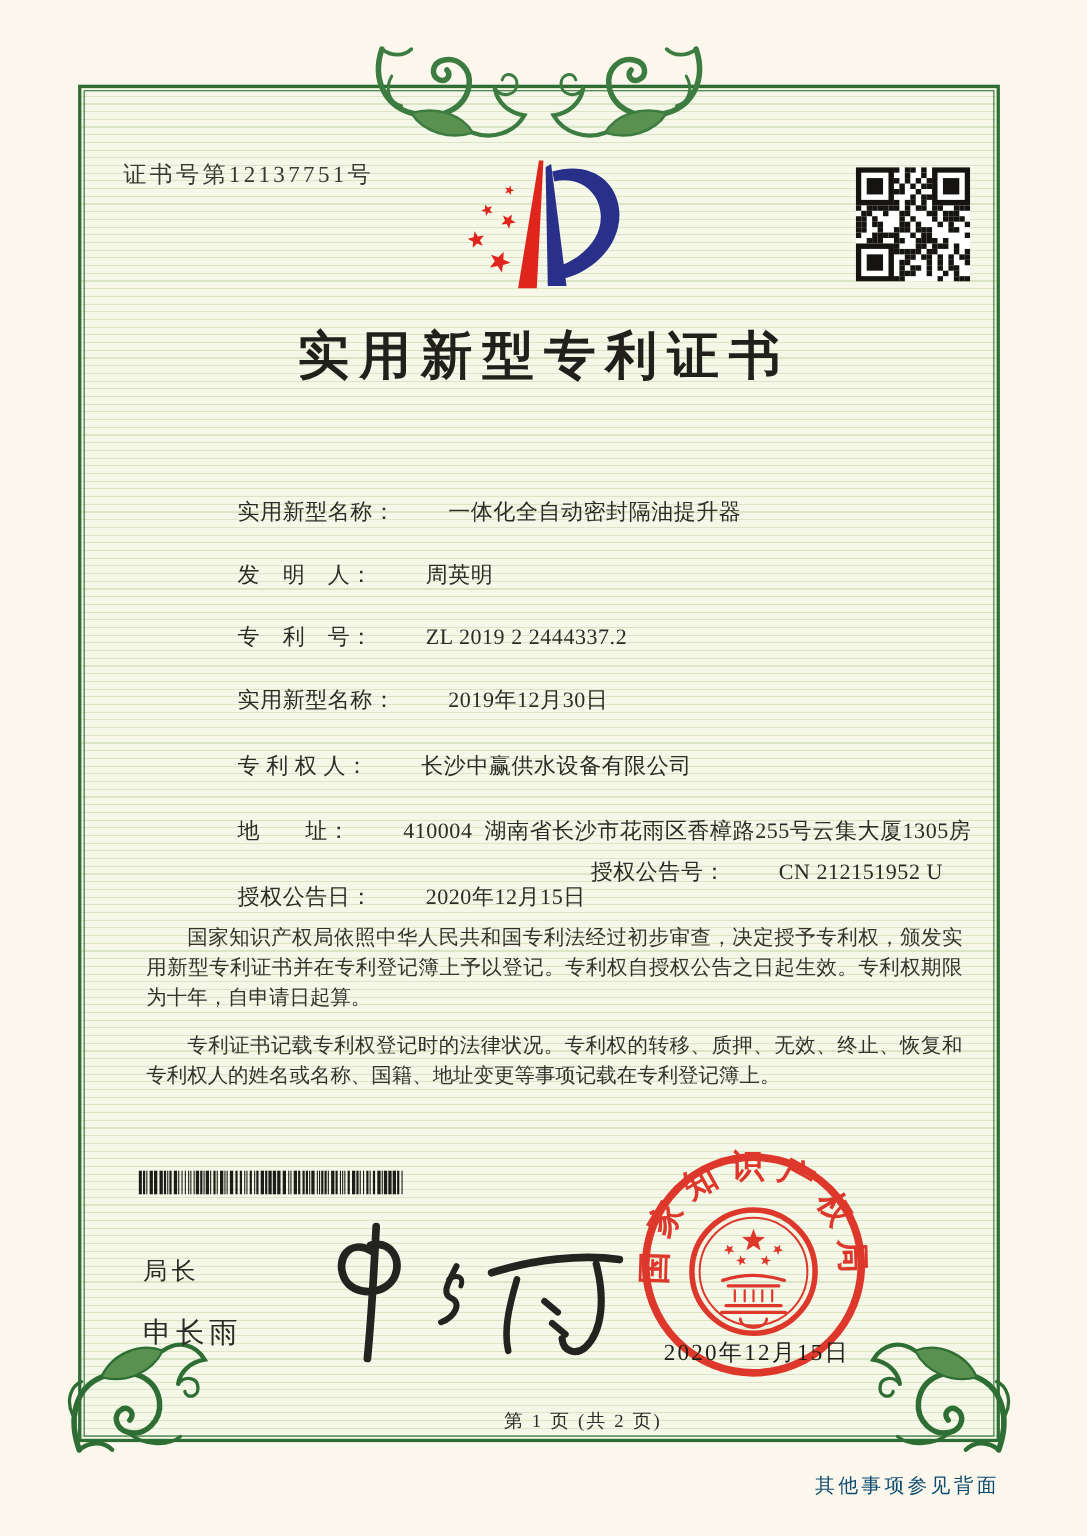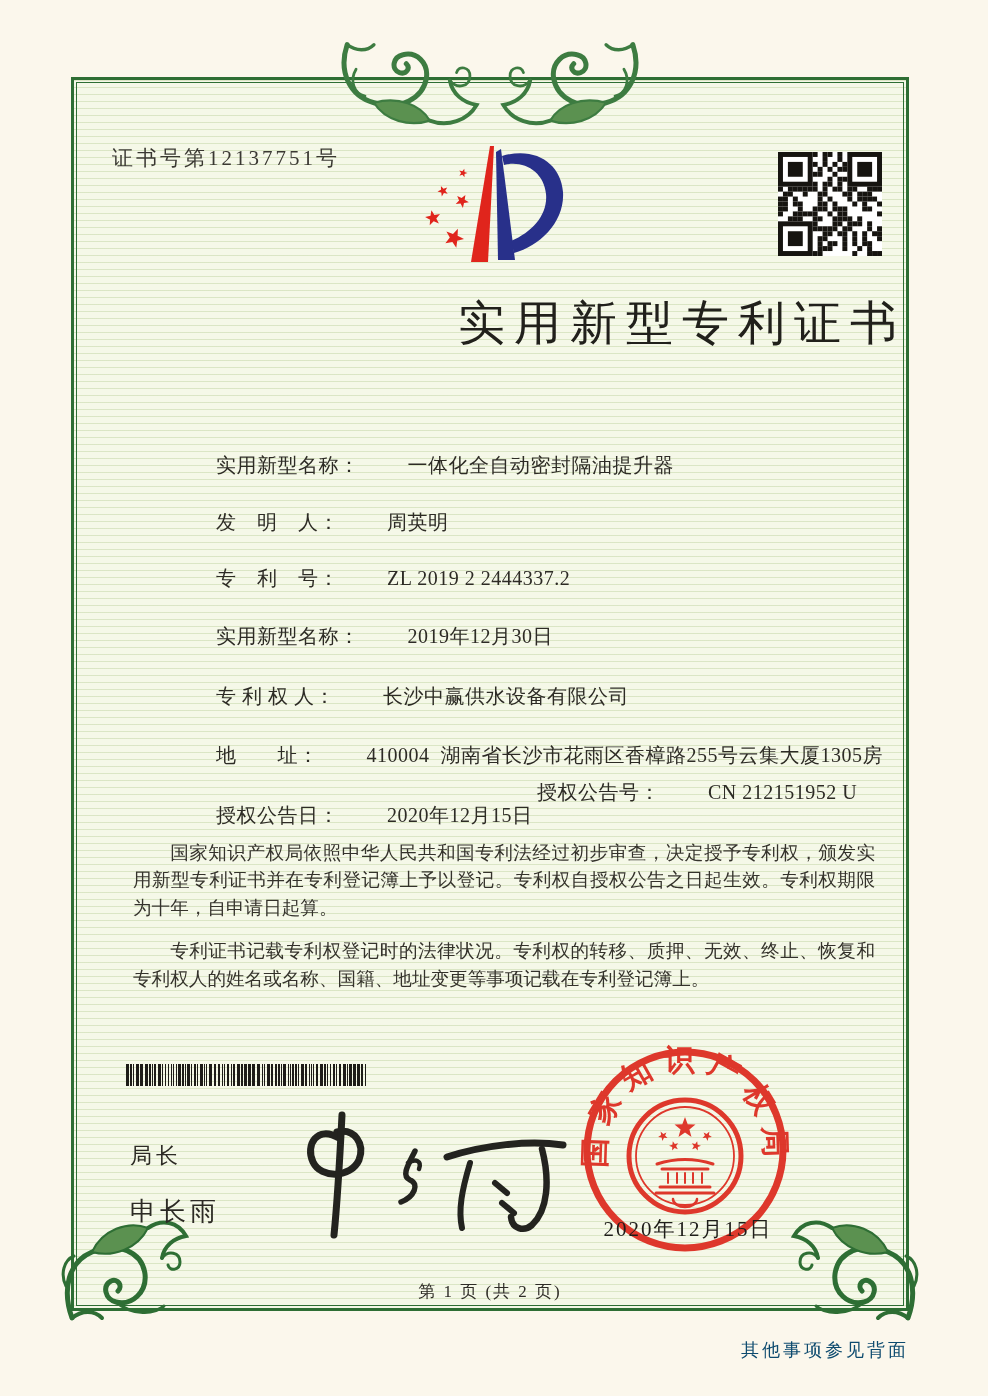--- a/index.html
+++ b/index.html
@@ -19,8 +19,8 @@
   .cert-no{position:absolute;left:38px;top:64px;font-size:21px;letter-spacing:3px;color:#3a3832;}
   .logo{position:absolute;left:346px;top:64px;}
   .qr{position:absolute;left:704px;top:72px;width:104px;height:104px;}
-  .title{position:absolute;left:0;top:212px;width:100%;text-align:right;
-         font-size:47px;font-weight:400;letter-spacing:9px;text-indent:9px;color:#21201b;}
+  .title{position:absolute;left:0;top:212px;width:100%;text-align:center;
+         font-size:47px;font-weight:700;letter-spacing:9px;text-indent:9px;color:#21201b;}
 
   .frow{position:absolute;left:50px;white-space:pre;font-size:20px;color:#2d2b25;letter-spacing:.5px;}
   .frow .lab,.frow .val{white-space:pre;margin-left:48px;}

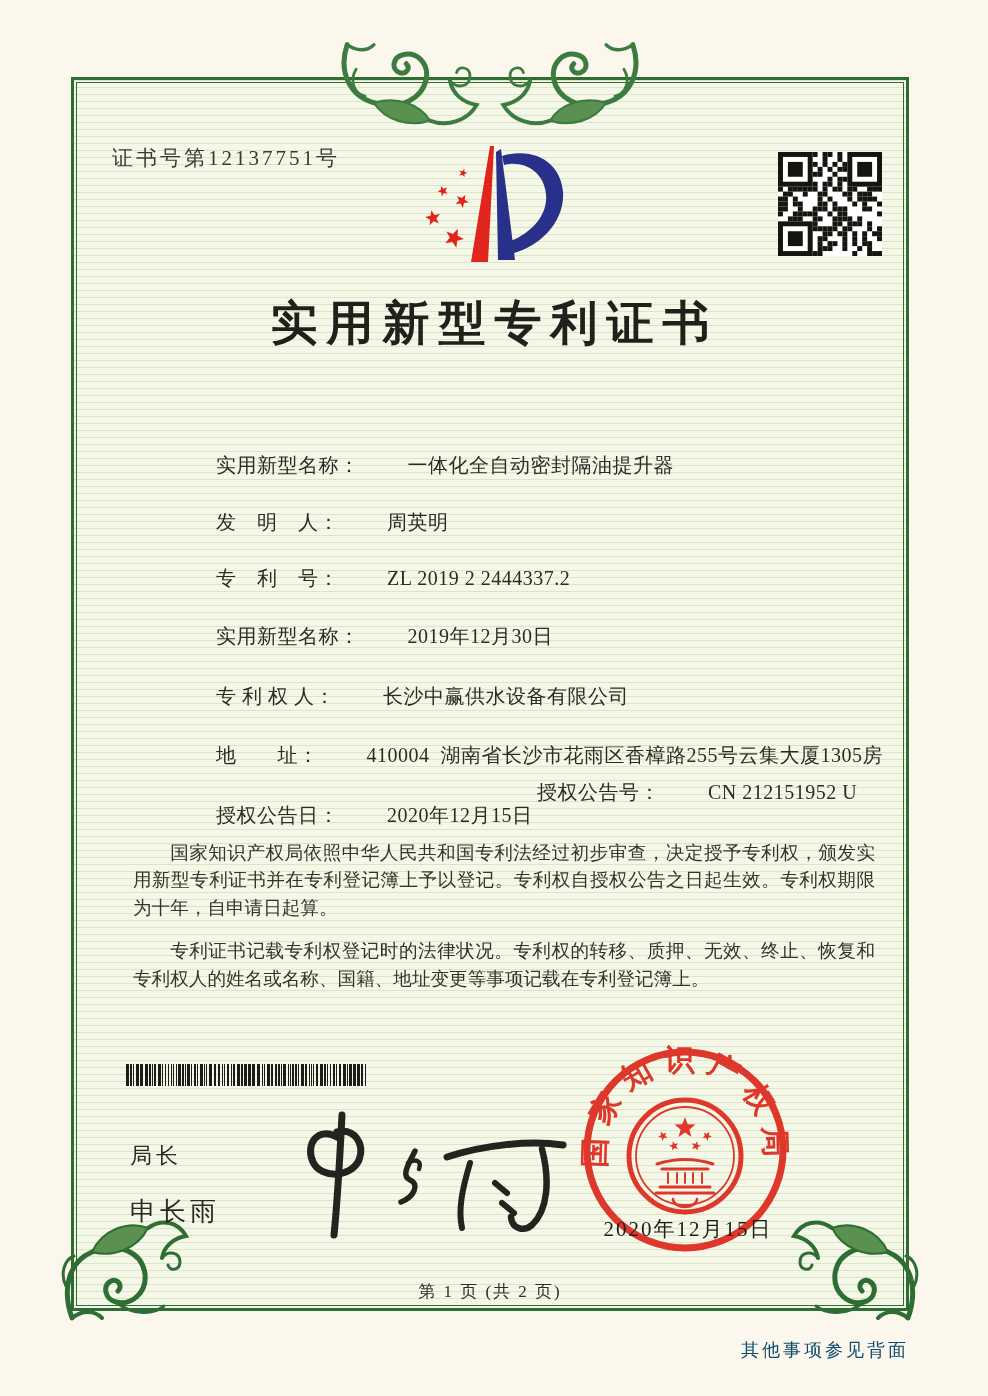--- a/index.html
+++ b/index.html
@@ -40,7 +40,7 @@
              font-size:21px;letter-spacing:2px;color:#1e1d19;}
 
   .page-no{position:absolute;left:0;top:1200px;width:100%;text-align:center;
-           font-size:17px;letter-spacing:2px;color:#2e2c26;}
+           font-size:17px;letter-spacing:2px;color:#2e2c26;padding-left:40px;}
   .back-note{position:absolute;left:71px;top:1338px;width:838px;text-align:right;
              font-size:18px;letter-spacing:3px;color:#0c4a6e;}
 

